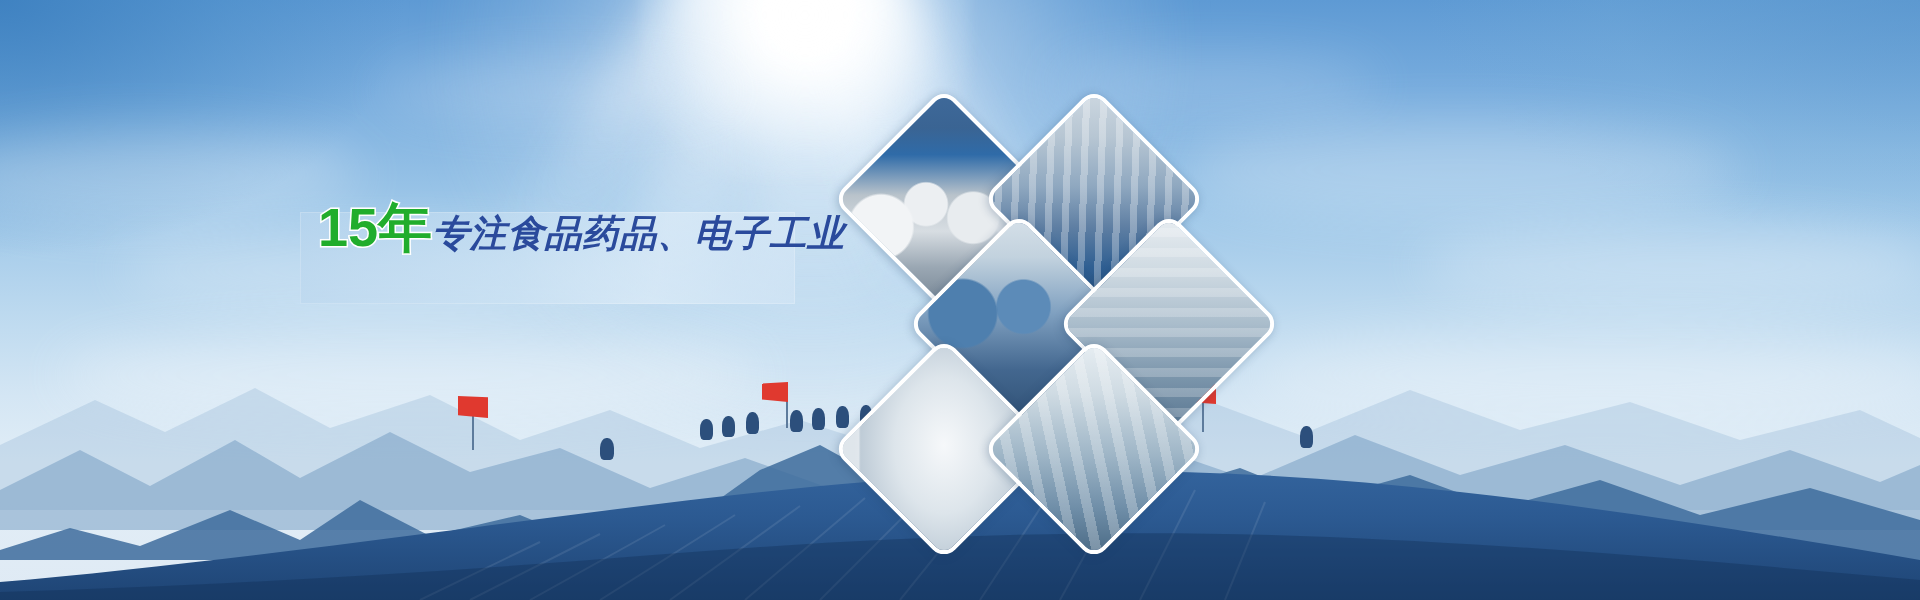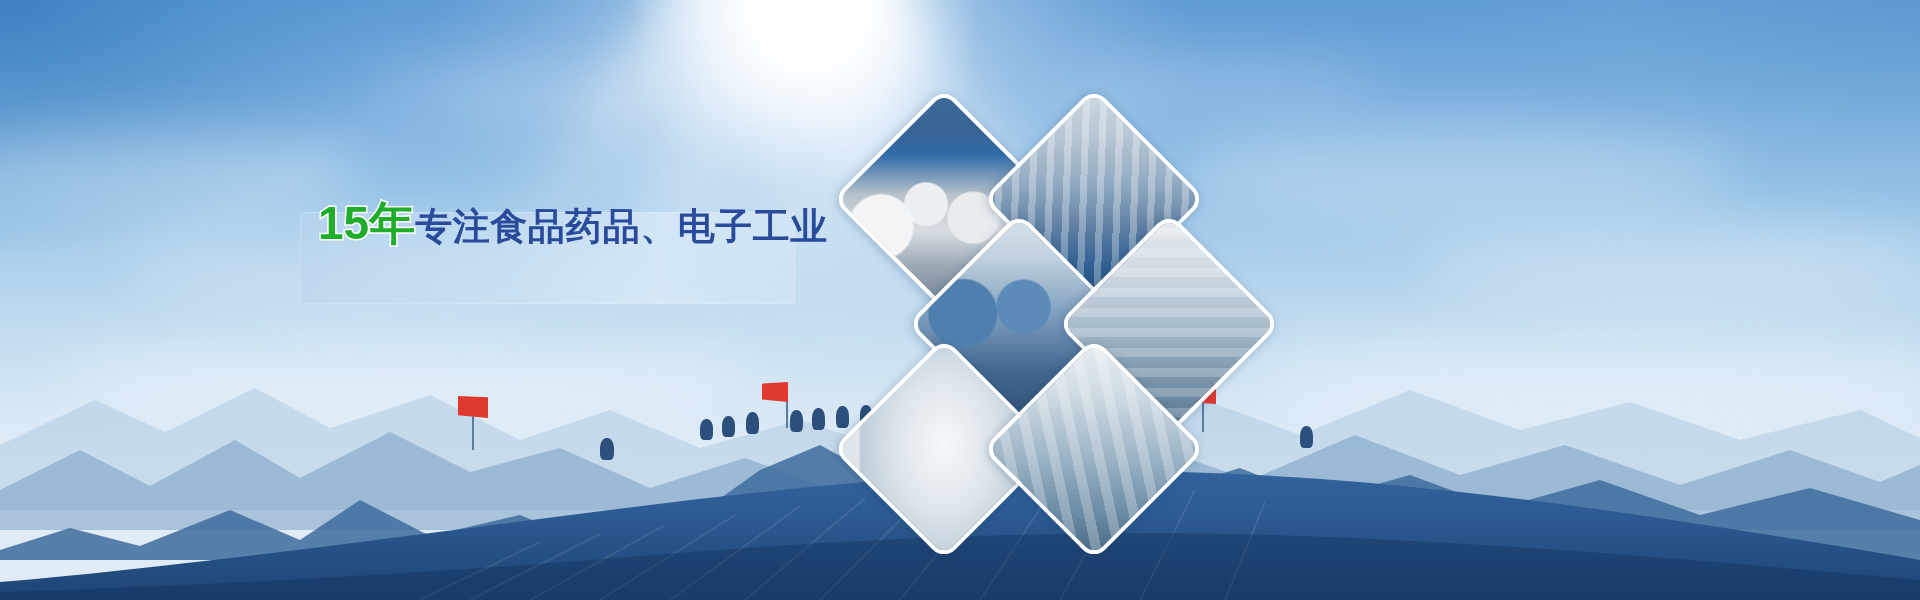--- a/index.html
+++ b/index.html
@@ -81,7 +81,7 @@
   .line1{font-size:37px;margin-bottom:4px;}
   .line2{font-size:37px;}
   .hl-years{
-    color:#21ad2c;font-size:46px;font-weight:bold;
+    color:#21ad2c;font-size:54px;font-weight:bold;
     -webkit-text-stroke:3px #ffffff;paint-order:stroke fill;
     text-shadow:0 0 2px rgba(255,255,255,.9);
     letter-spacing:0;

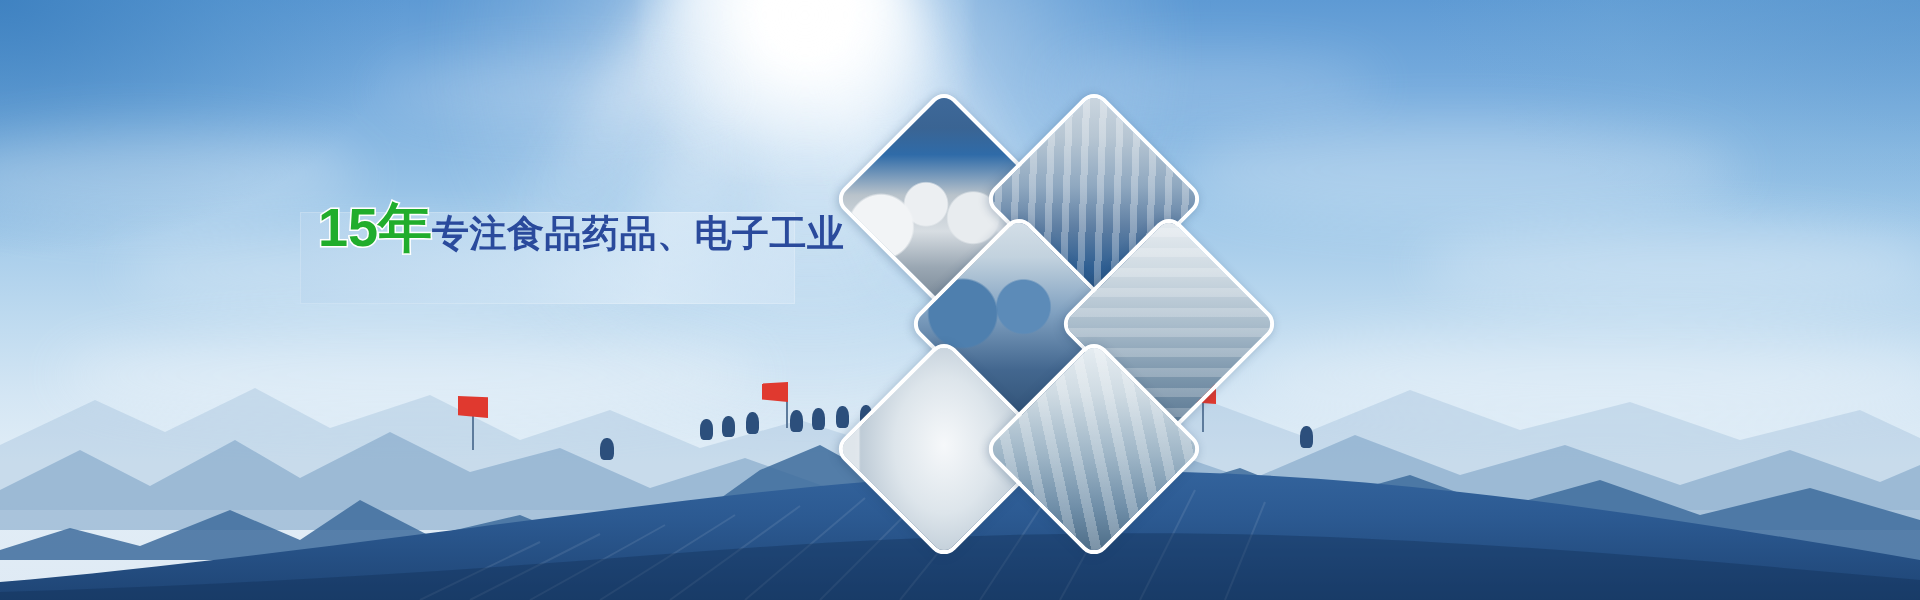--- a/index.html
+++ b/index.html
@@ -86,7 +86,7 @@
     text-shadow:0 0 2px rgba(255,255,255,.9);
     letter-spacing:0;
   }
-  .hl-blue{color:#2a4a9c;}
+  .hl-blue{color:#2a4a9c;font-style:italic;}
 
   
   .diamonds{position:absolute;left:845px;top:95px;width:430px;height:370px;}

